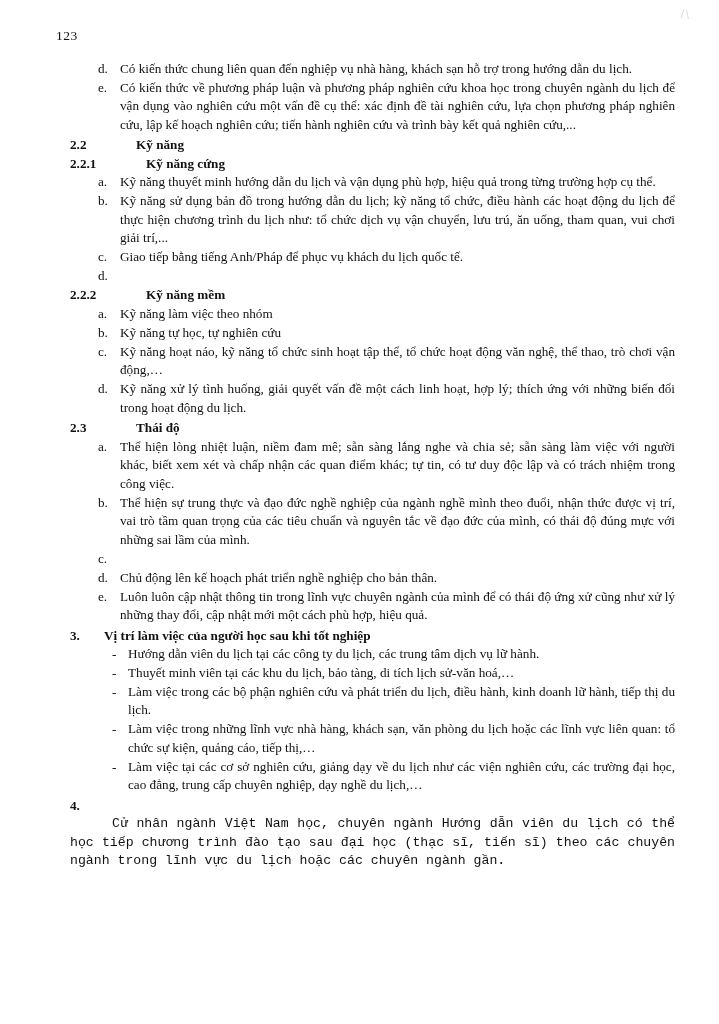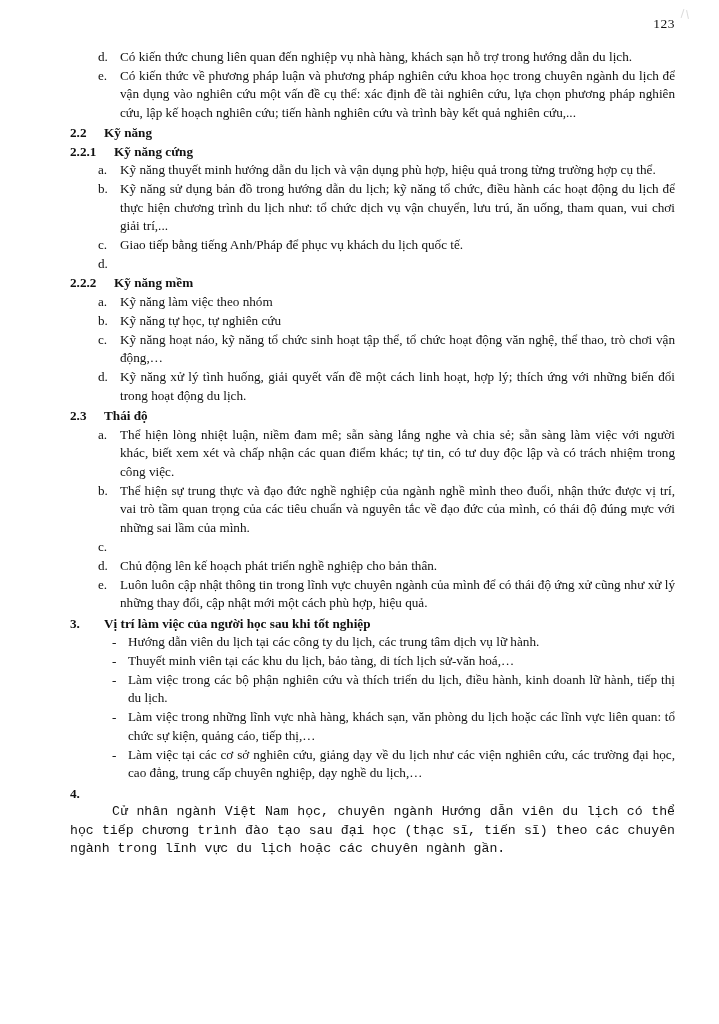--- a/index.html
+++ b/index.html
@@ -23,9 +23,9 @@
     position: relative;
   }
   .page-number {
-    text-align: right;
+    text-align: left;
     font-size: 13.5px;
-    margin: 0 0 16px 0;
+    margin: 12px 0 16px 0;
     letter-spacing: 0.5px;
   }
   .content {

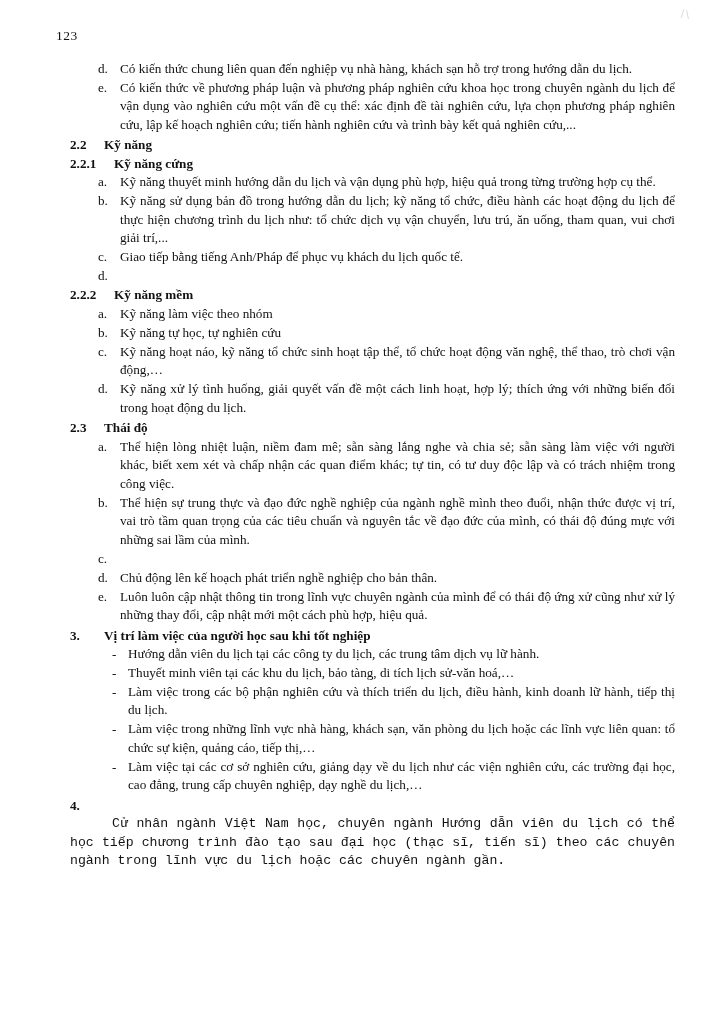--- a/index.html
+++ b/index.html
@@ -65,6 +65,7 @@
     font-weight: bold;
     margin-top: 2px;
     padding-left: 14px;
+    gap: 32px;
   }
   .heading-num .marker { width: 34px; flex: 0 0 auto; }
 

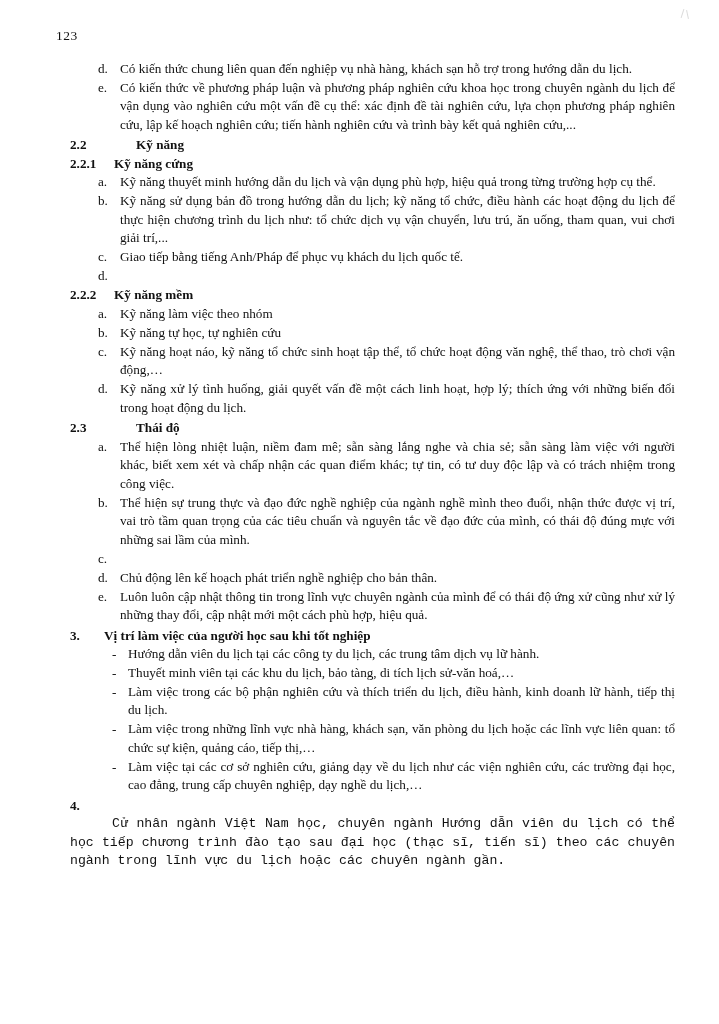--- a/index.html
+++ b/index.html
@@ -74,6 +74,7 @@
     padding-left: 14px;
     display: flex;
     align-items: flex-start;
+    gap: 32px;
   }
   .heading-sub .marker { width: 44px; flex: 0 0 auto; }
 

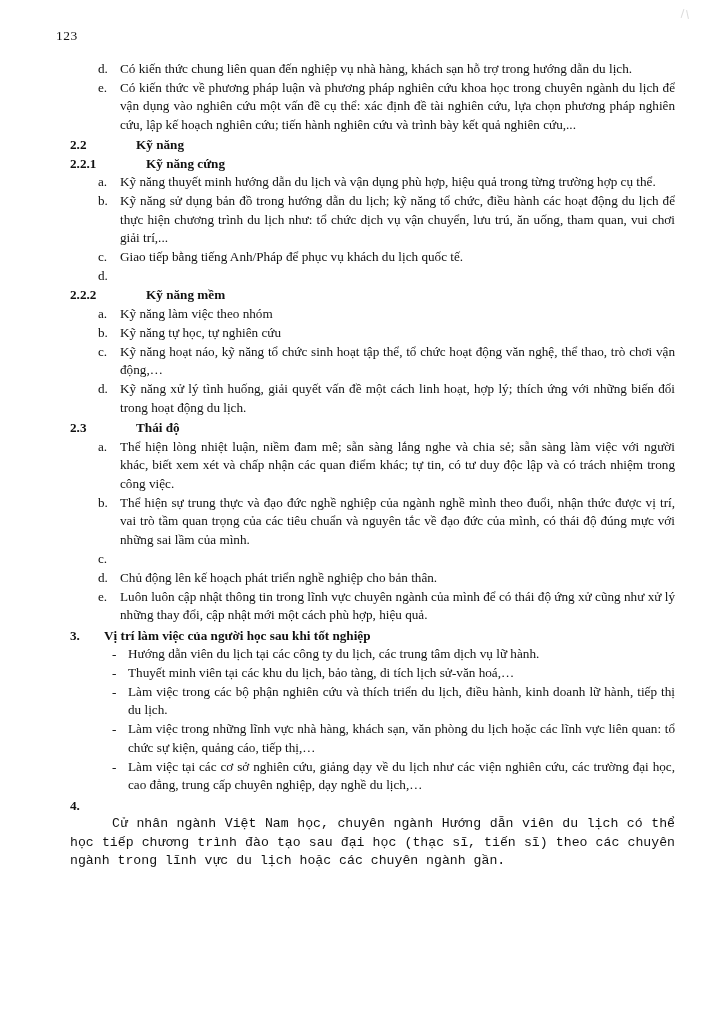--- a/index.html
+++ b/index.html
@@ -211,7 +211,7 @@
       </div>
       <div class="row lvl-dash">
         <span class="marker">-</span>
-        <span class="txt">Làm việc trong các bộ phận nghiên cứu và thích triển du lịch, điều hành, kinh doanh lữ hành, tiếp thị du lịch.</span>
+        <span class="txt">Làm việc trong các bộ phận nghiên cứu và phát triển du lịch, điều hành, kinh doanh lữ hành, tiếp thị du lịch.</span>
       </div>
       <div class="row lvl-dash">
         <span class="marker">-</span>

